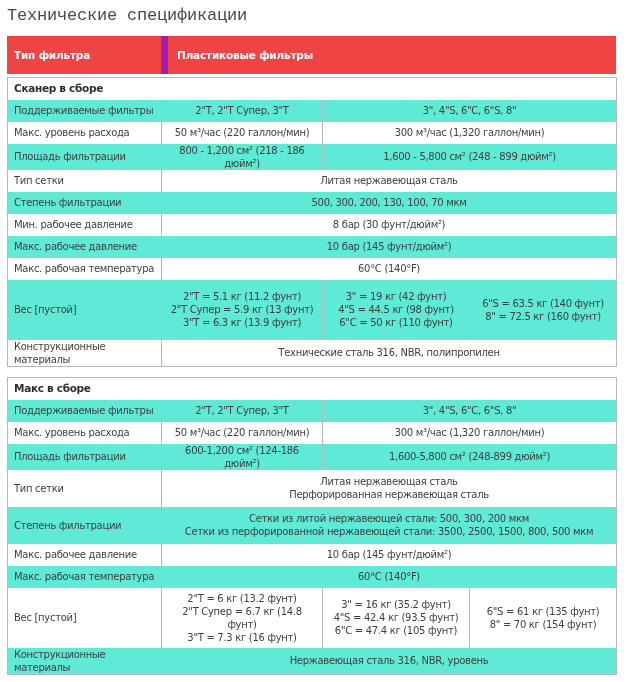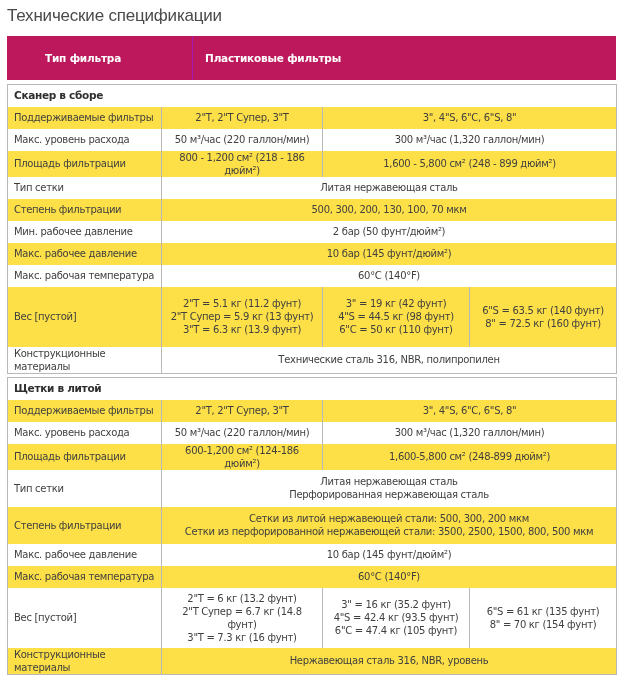--- a/index.html
+++ b/index.html
@@ -9,7 +9,7 @@
     .page-title {
       position: absolute; left: 7px; top: 6px;
       font-size: 17px; color: #4a4a4a; letter-spacing: -0.2px;
-      font-family: Liberation Sans, sans-serif;
+      font-family: Liberation Mono, monospace;
     }
 
     .header-band {

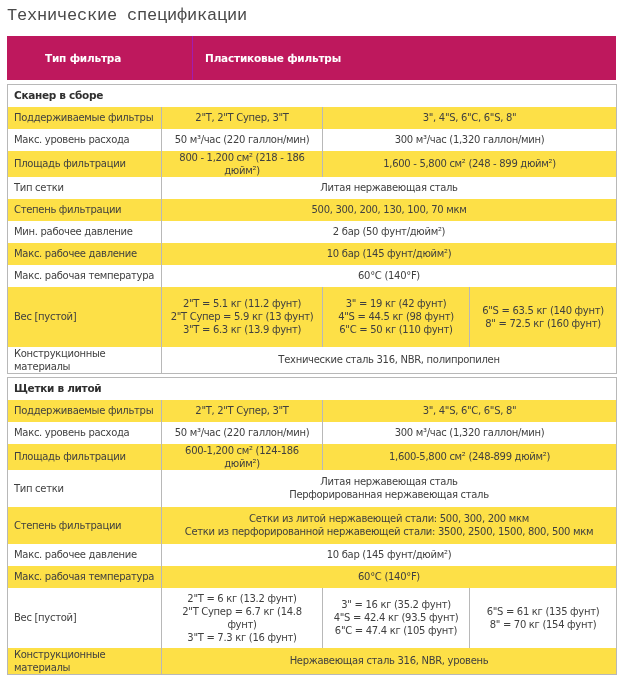--- a/index.html
+++ b/index.html
@@ -13,8 +13,8 @@
     }
 
     .header-band {
-      position: absolute; left: 7px; top: 36px; width: 609px; height: 44px;
-      display: flex; background: #be185d; padding-left: 31px;
+      position: absolute; left: 7px; top: 36px; width: 609px; height: 38px;
+      display: flex; background: #ef4444;
     }
     .header-band .hcell {
       color: #ffffff; font-weight: bold; font-size: 10.5px;

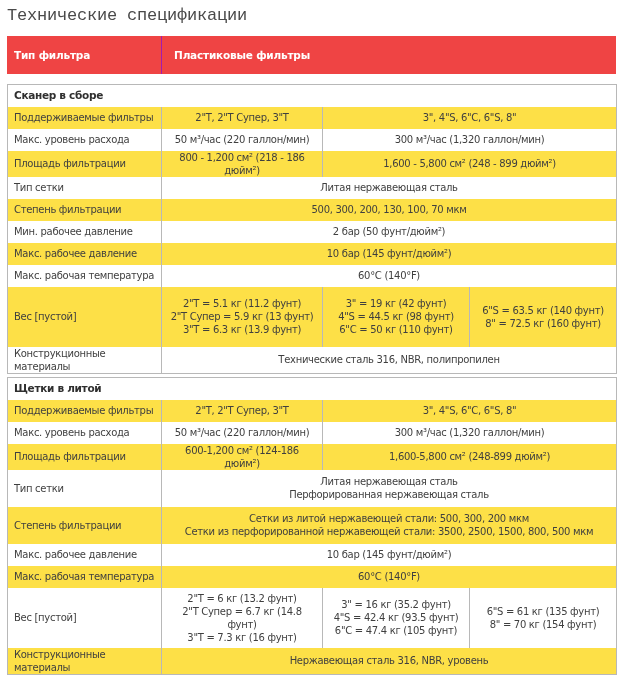--- a/index.html
+++ b/index.html
@@ -21,7 +21,7 @@
       display: flex; align-items: center; height: 100%;
       letter-spacing: -0.2px;
     }
-    .header-band .hcell + .hcell { border-left: 1px solid #a21caf; }
+    .header-band .hcell + .hcell { border-left: 7px solid #a21caf; }
     .hc1 { width: 154px; padding-left: 7px; }
     .hc2 { width: 161px; justify-content: center; }
     .hc3 { flex: 1; justify-content: center; }

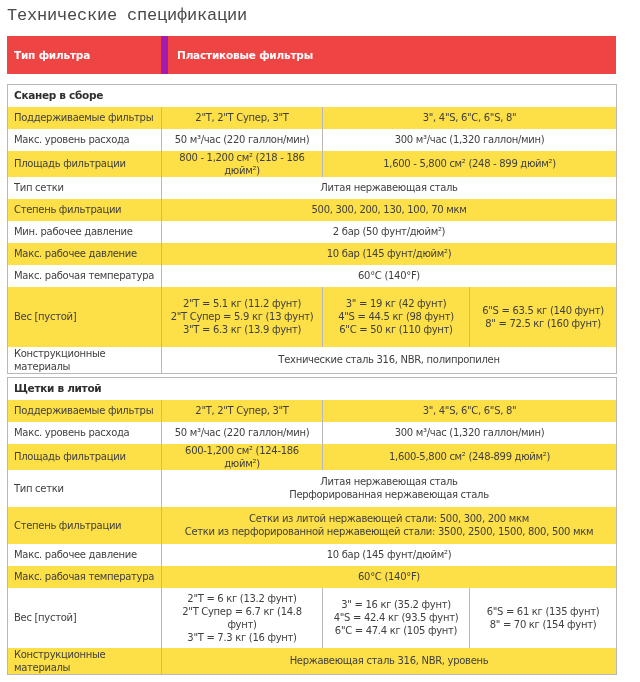--- a/index.html
+++ b/index.html
@@ -51,7 +51,7 @@
     table.spec tr.tall td { height: 37px; }
     table.spec tr.weight td { height: 60px; }
 
-    #table-scanner { top: 84px; }
+    #table-scanner { top: 77px; }
     #table-brush { top: 377px; }
 
     .ml span { display: block; }

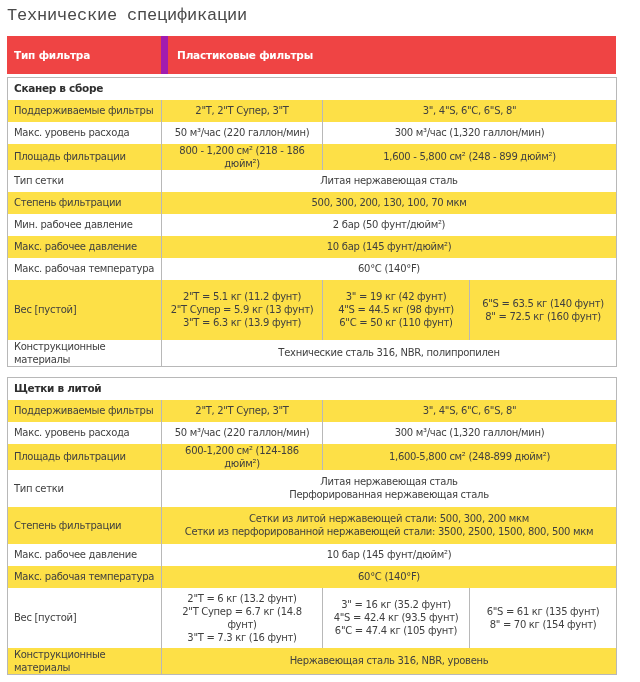--- a/index.html
+++ b/index.html
@@ -42,7 +42,7 @@
       color: #3f3f3f; line-height: 13px;
     }
     table.spec td + td { border-left: 1px solid #b8b8b8; text-align: center; }
-    table.spec tr.gray td { background: #fde047; }
+    table.spec tr.gray td { background: #5eead4; }
     table.spec tr.white td { background: #ffffff; margin-left: 16px; }
     table.spec tr.section td {
       font-weight: bold; background: #ffffff; color: #2f2f2f;

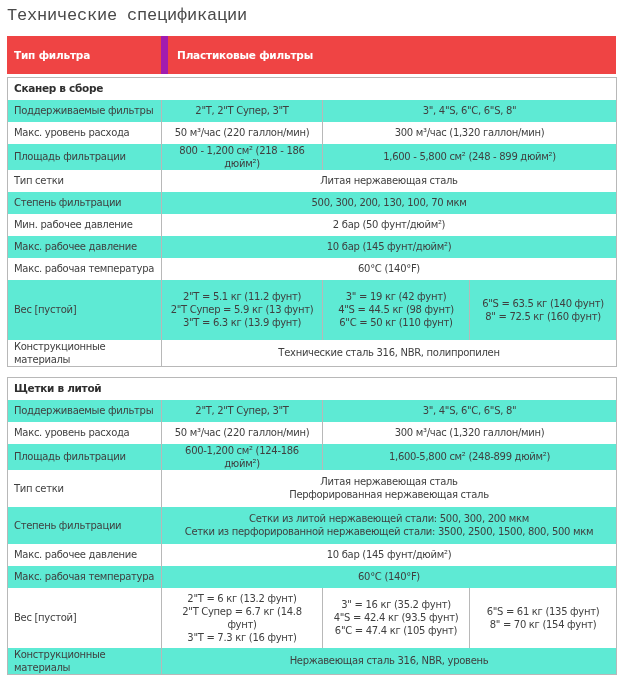--- a/index.html
+++ b/index.html
@@ -102,7 +102,7 @@
   </tr>
   <tr class="white">
     <td>Мин. рабочее давление</td>
-    <td colspan="3">2 бар (50 фунт/дюйм²)</td>
+    <td colspan="3">8 бар (30 фунт/дюйм²)</td>
   </tr>
   <tr class="gray">
     <td>Макс. рабочее давление</td>

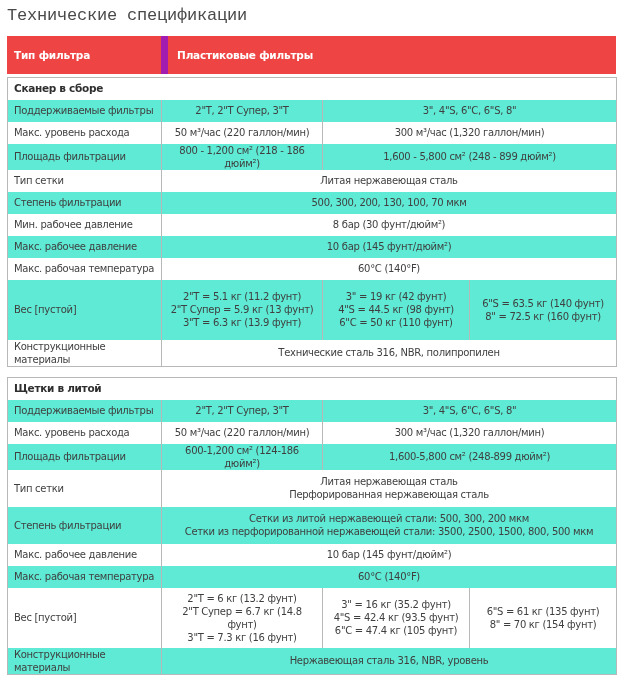--- a/index.html
+++ b/index.html
@@ -145,7 +145,7 @@
     </colgroup>
   <tbody>
       <tr class="section">
-    <td colspan="4">Щетки в литой</td>
+    <td colspan="4">Макс в сборе</td>
   </tr>
   <tr class="gray">
     <td>Поддерживаемые фильтры</td>

